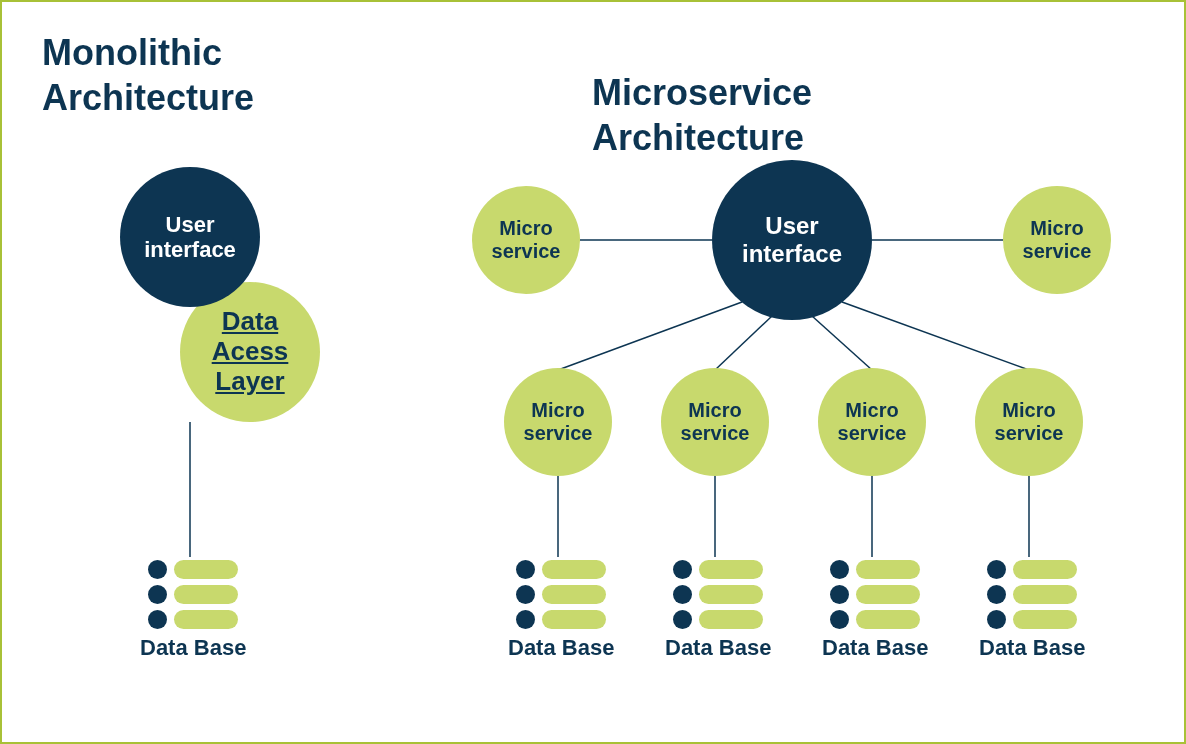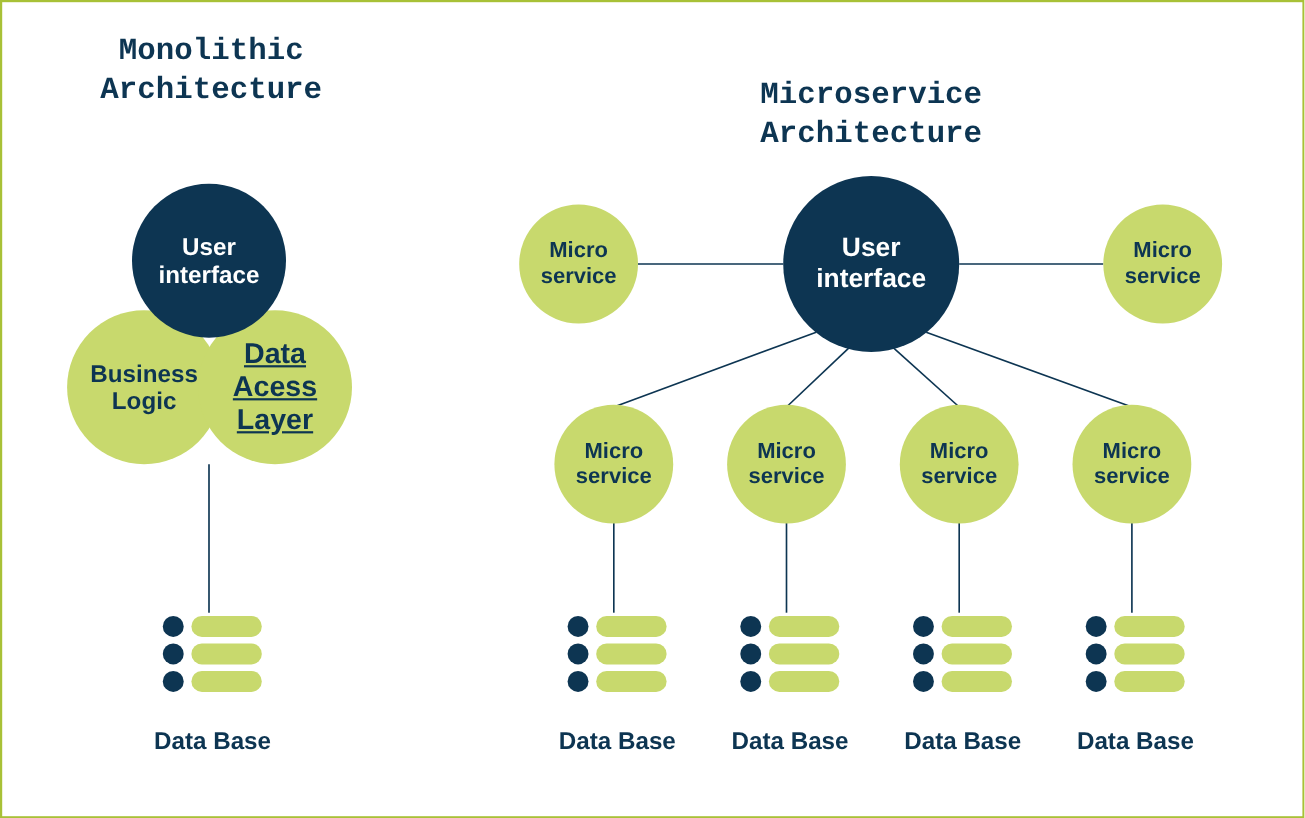--- a/index.html
+++ b/index.html
@@ -27,11 +27,9 @@
     position: absolute;
     color: var(--text-navy);
     font-weight: 700;
-    font-size: 28px;
+    font-size: 36px;
     line-height: 1.25;
-    text-align: center;
     white-space: pre-line;
-    font-family: Liberation Mono, monospace;
   }
   .circle {
     position: absolute;

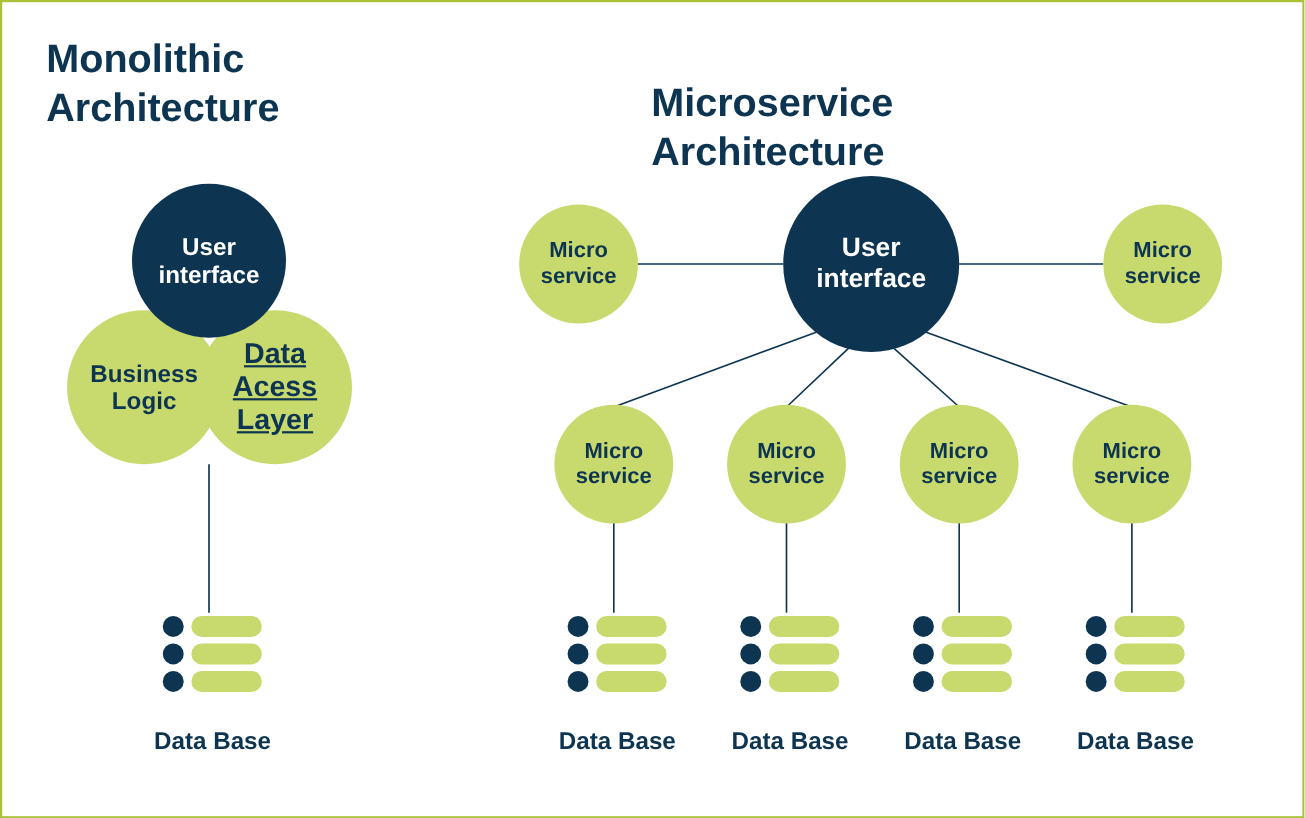--- a/index.html
+++ b/index.html
@@ -118,8 +118,6 @@
   <div class="title" style="left:40px; top:28px; width:300px;">Monolithic
 Architecture</div>
 
-  <div class="circle lime" style="left:59px; top:280px; width:140px; height:140px; font-size:22px;">Business
-Logic</div>
   <div class="circle lime" style="left:178px; top:280px; width:140px; height:140px; font-size:26px;text-decoration:underline;">Data
 Acess
 Layer</div>

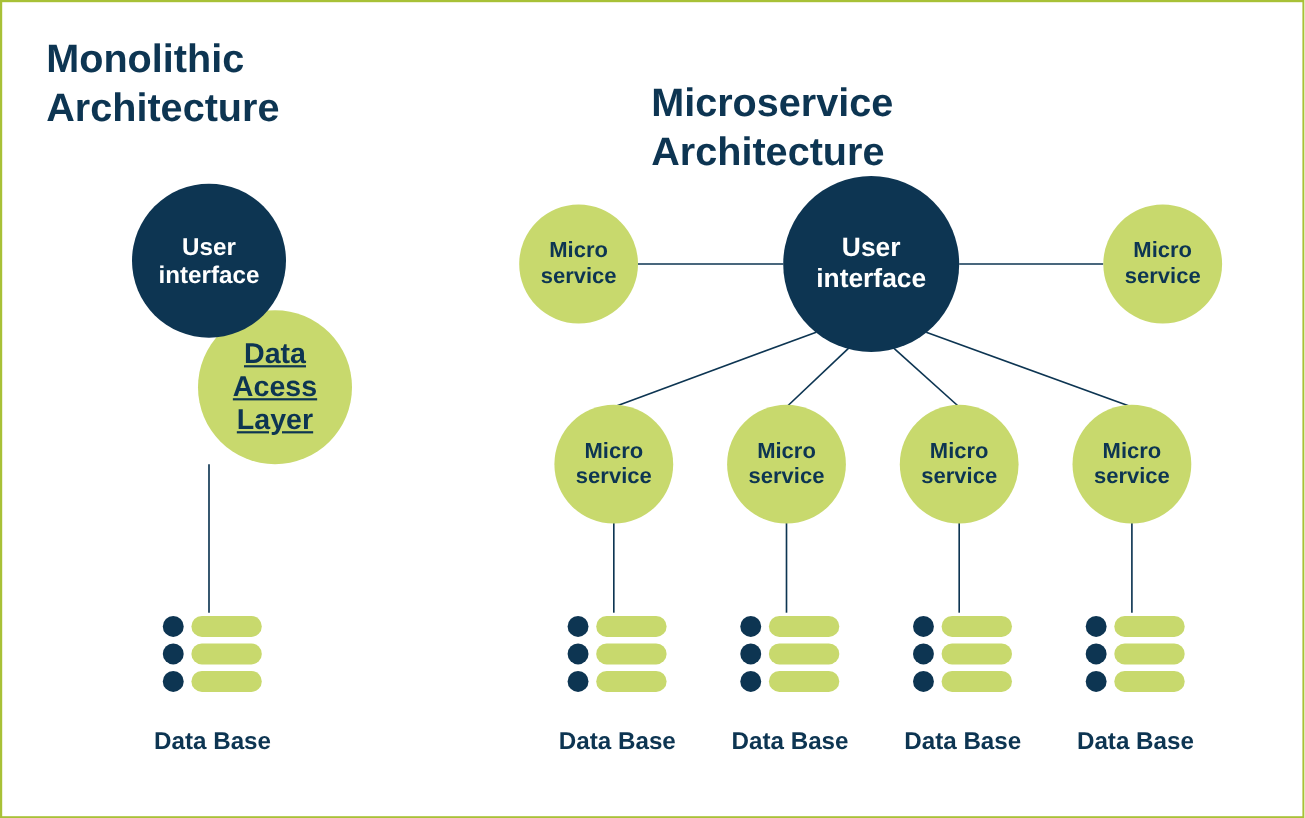--- a/index.html
+++ b/index.html
@@ -78,7 +78,7 @@
     color: var(--text-navy);
     font-weight: 600;
     font-size: 22px;
-    margin-top: 26px;
+    margin-top: 0;
   }
   svg.lines {
     position: absolute;

